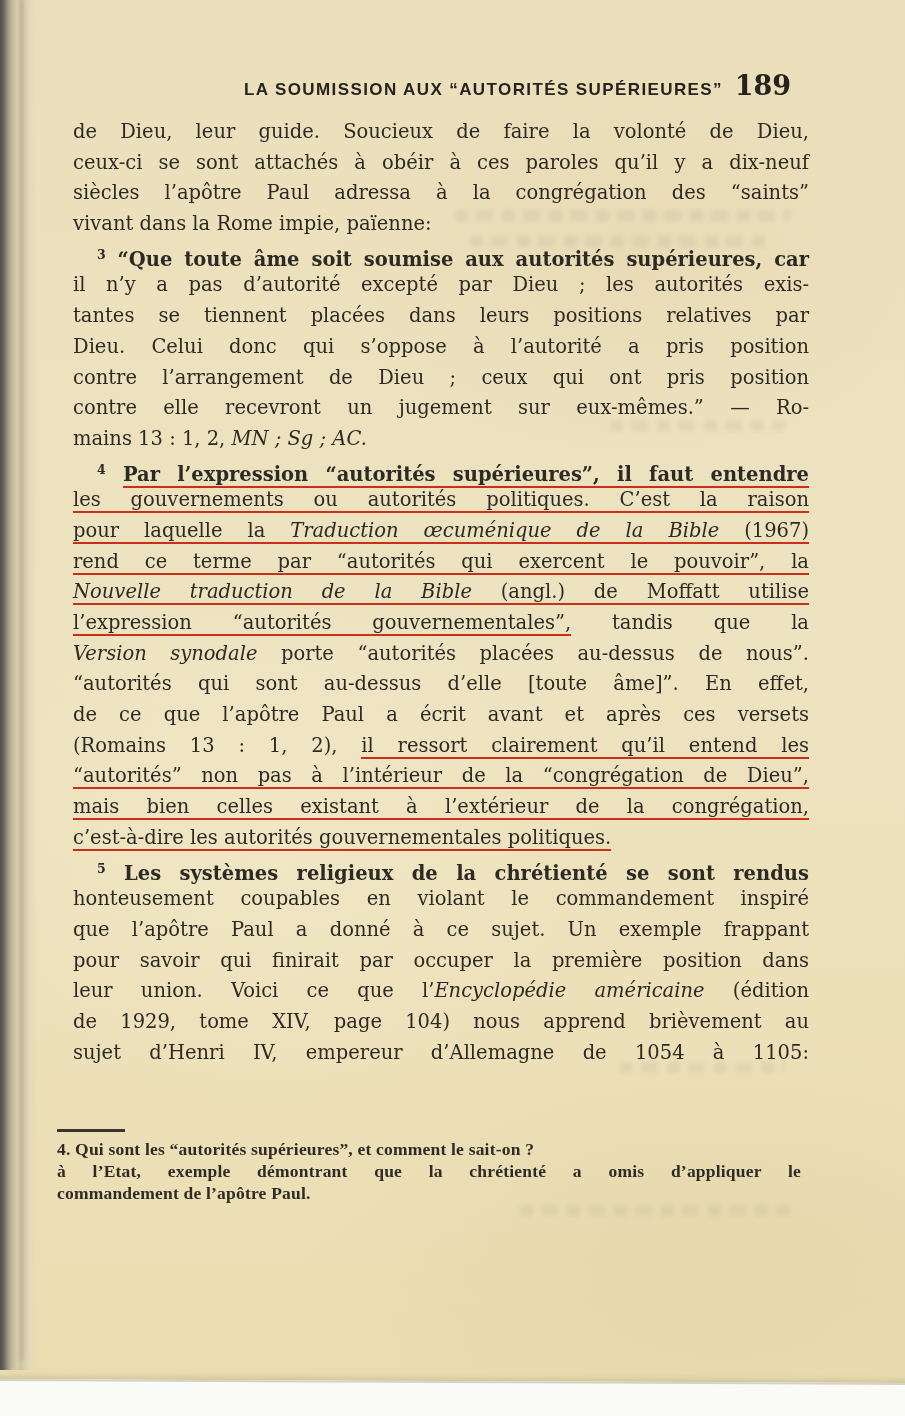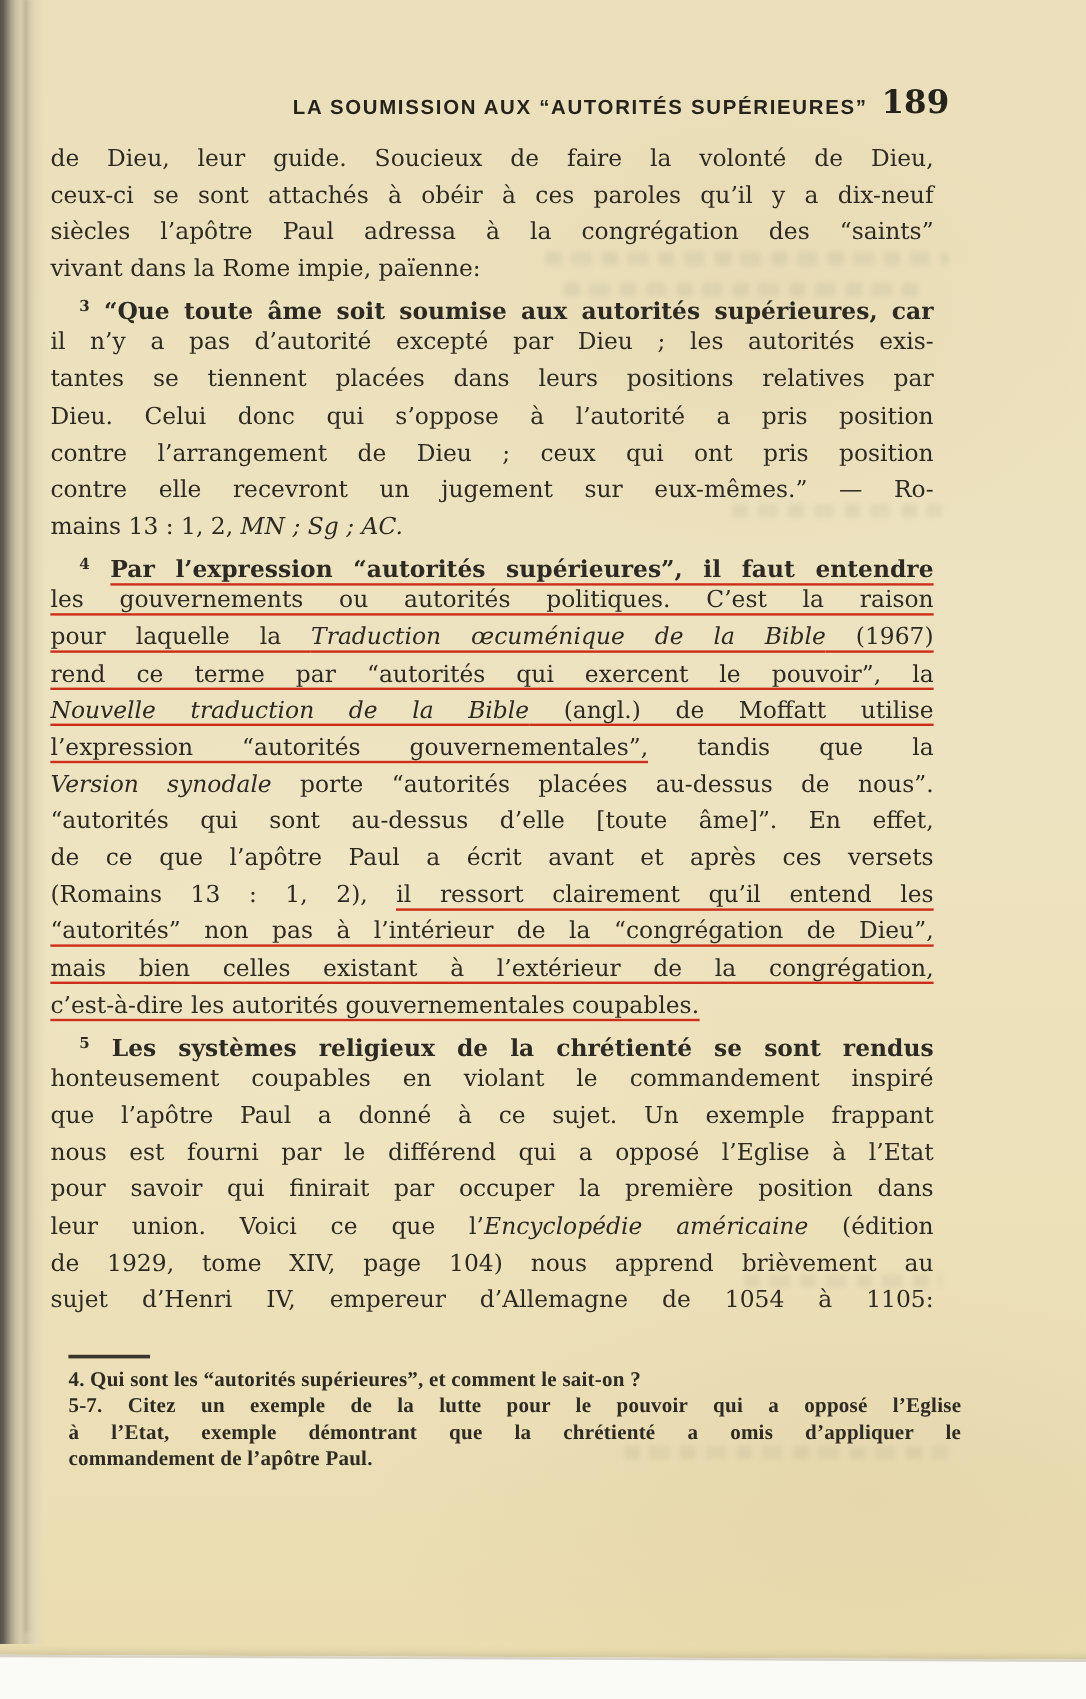--- a/index.html
+++ b/index.html
@@ -69,7 +69,7 @@
     color: var(--header-ink, #26231d);
   }
   
-  .body-text { position: absolute; left: 42px; top: 117px; width: 736px; }
+  .body-text { position: absolute; left: 73px; top: 117px; width: 736px; }
   .line {
     height: 30.7px; line-height: 30.7px;
     font-size: 19.5px; color: var(--ink, #2d2a23);

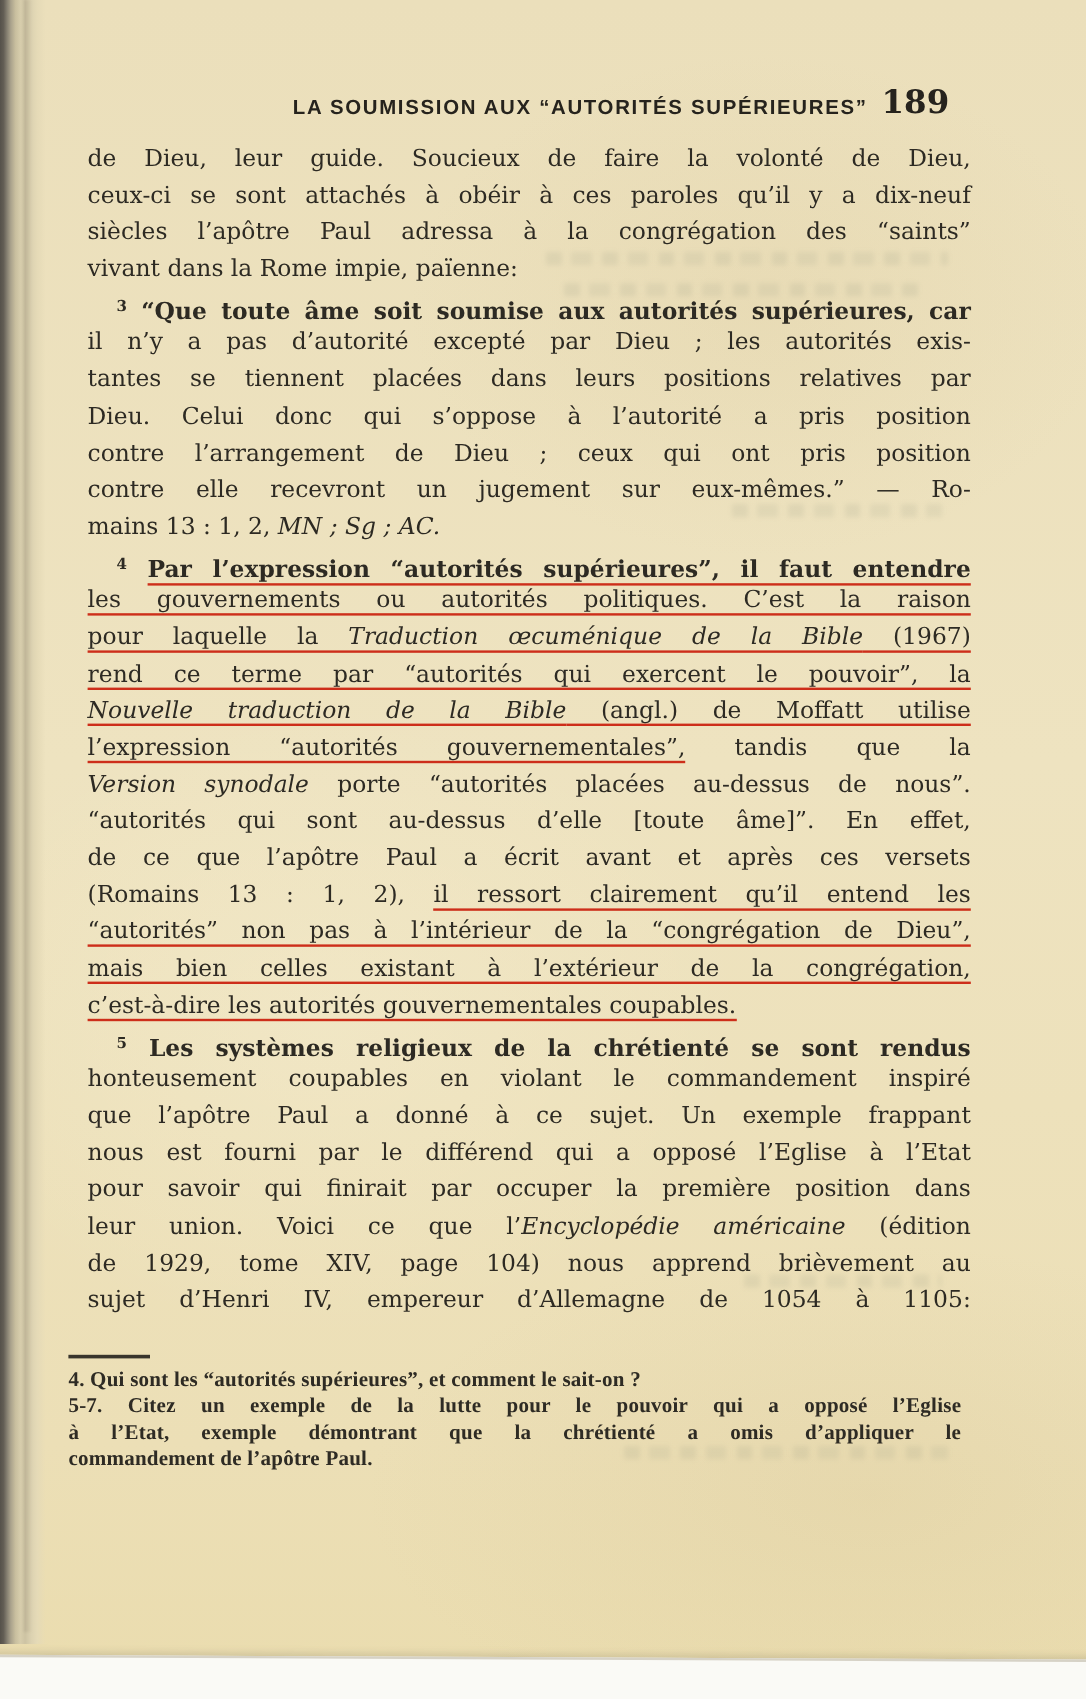--- a/index.html
+++ b/index.html
@@ -138,7 +138,7 @@
       <div class="line"><span class="seg">(Romains 13 : 1, 2), </span><span class="seg rl">il ressort clairement qu’il entend les</span></div>
       <div class="line"><span class="seg rl">“autorités” non pas à l’intérieur de la “congrégation de Dieu”,</span></div>
       <div class="line"><span class="seg rl">mais bien celles existant à l’extérieur de la congrégation,</span></div>
-      <div class="line end"><span class="seg rl">c’est-à-dire les autorités gouvernementales coupables.</span></div>
+      <div class="line end"><span class="seg rl">c’est-à-dire les autorités gouvernementales politiques.</span></div>
       <div class="line ind"><span class="seg sup">5</span><span class="seg"> Les systèmes religieux de la chrétienté se sont rendus</span></div>
       <div class="line"><span class="seg">honteusement coupables en violant le commandement inspiré</span></div>
       <div class="line"><span class="seg">que l’apôtre Paul a donné à ce sujet. Un exemple frappant</span></div>

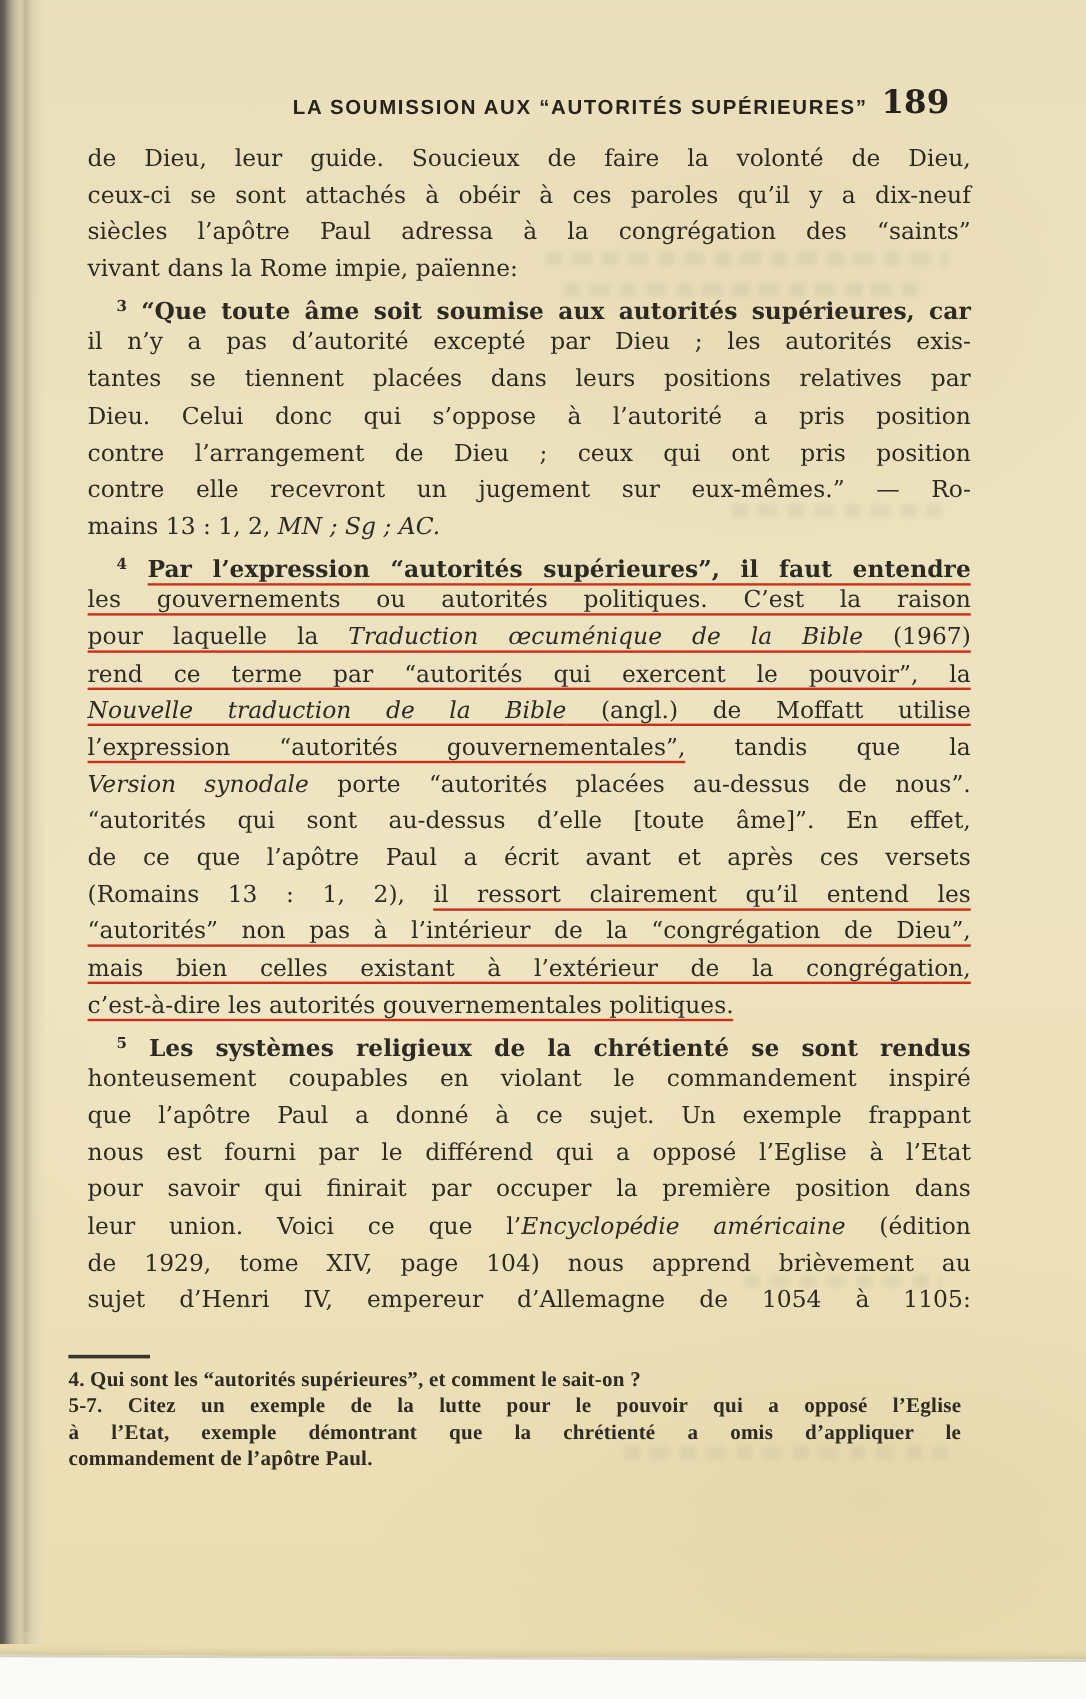--- a/index.html
+++ b/index.html
@@ -142,7 +142,6 @@
       <div class="line ind"><span class="seg sup">5</span><span class="seg"> Les systèmes religieux de la chrétienté se sont rendus</span></div>
       <div class="line"><span class="seg">honteusement coupables en violant le commandement inspiré</span></div>
       <div class="line"><span class="seg">que l’apôtre Paul a donné à ce sujet. Un exemple frappant</span></div>
-      <div class="line"><span class="seg">nous est fourni par le différend qui a opposé l’Eglise à l’Etat</span></div>
       <div class="line"><span class="seg">pour savoir qui finirait par occuper la première position dans</span></div>
       <div class="line"><span class="seg">leur union. Voici ce que l’</span><span class="seg it">Encyclopédie américaine</span><span class="seg"> (édition</span></div>
       <div class="line"><span class="seg">de 1929, tome XIV, page 104) nous apprend brièvement au</span></div>

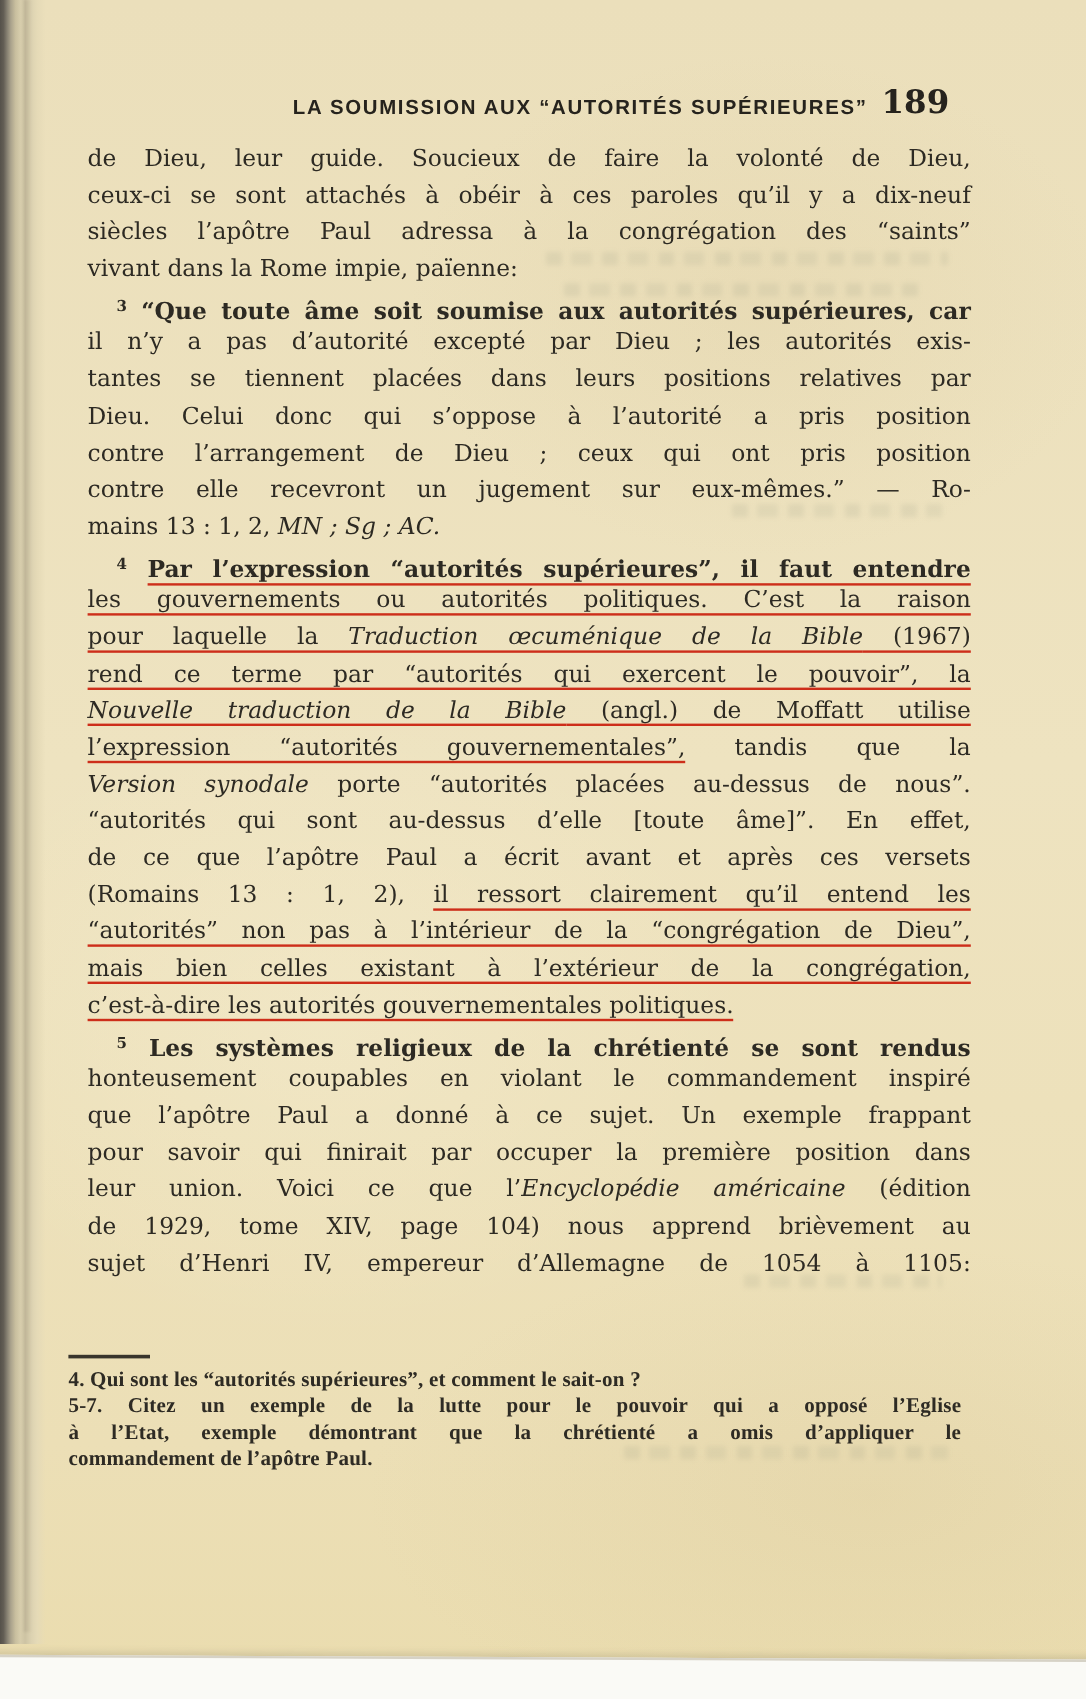--- a/index.html
+++ b/index.html
@@ -151,7 +151,6 @@
   <div class="footnote-rule"></div>
   <div class="footnotes">
       <div class="fline end">4. Qui sont les “autorités supérieures”, et comment le sait-on ?</div>
-      <div class="fline">5-7. Citez un exemple de la lutte pour le pouvoir qui a opposé l’Eglise</div>
       <div class="fline">à l’Etat, exemple démontrant que la chrétienté a omis d’appliquer le</div>
       <div class="fline end">commandement de l’apôtre Paul.</div>
     </div>

